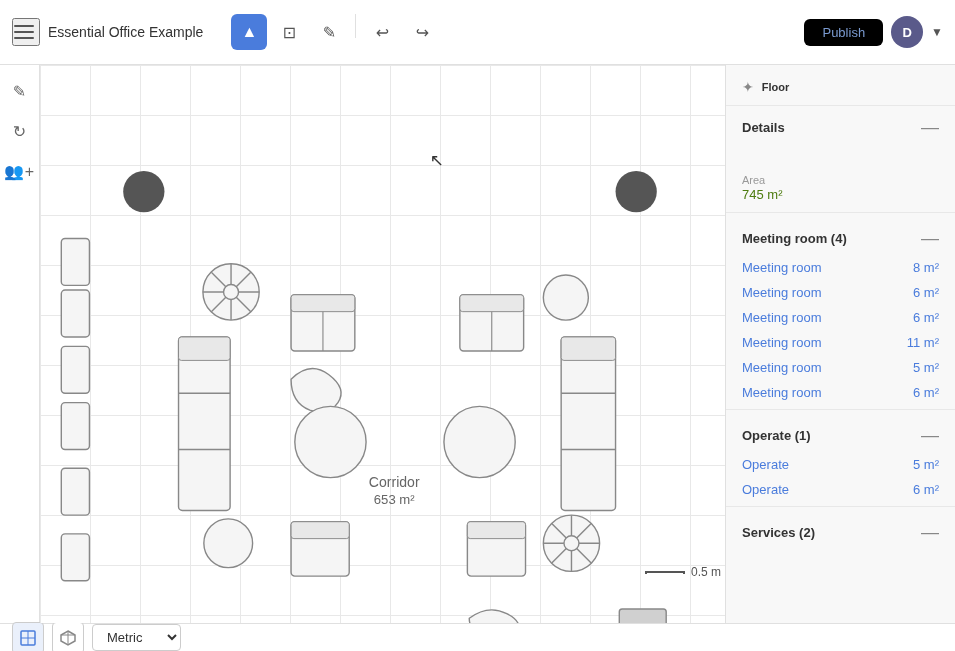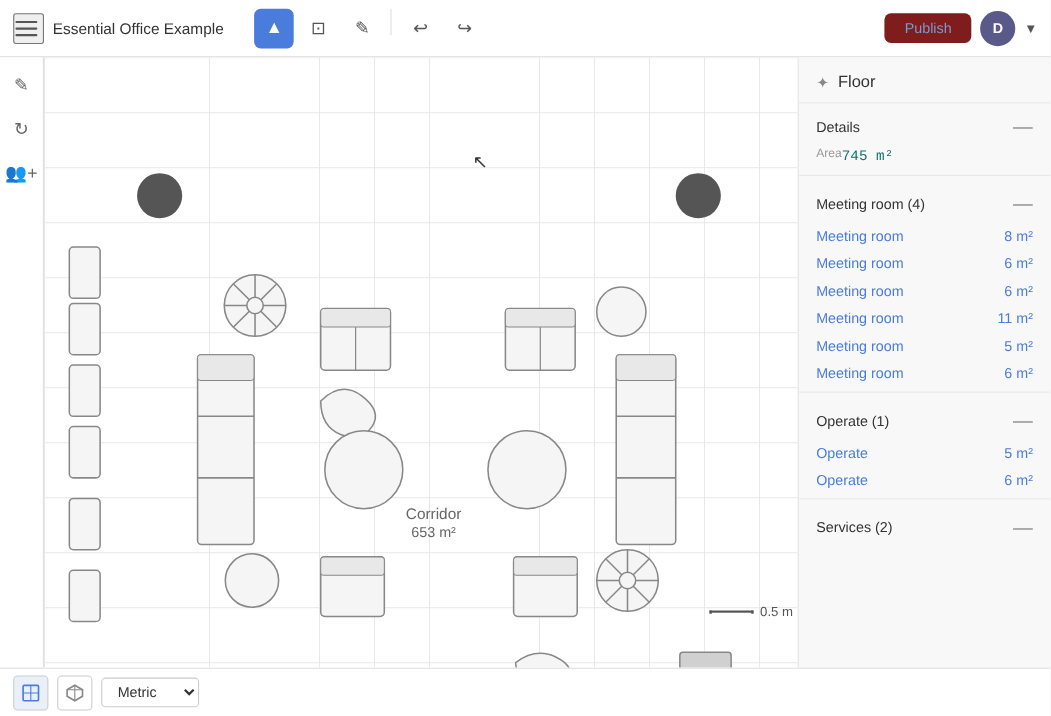--- a/index.html
+++ b/index.html
@@ -7,7 +7,7 @@
 
     
     .toolbar {
-      height: 52px;
+      height: 65px;
       background: #fff;
       border-bottom: 1px solid #e0e0e0;
       display: flex;

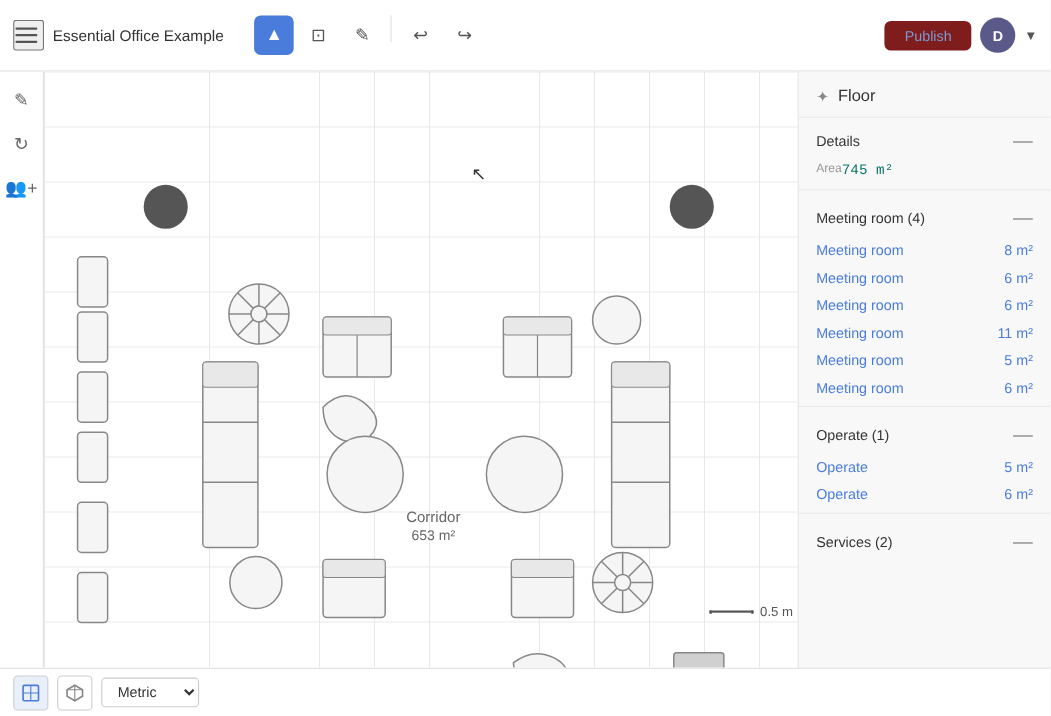--- a/index.html
+++ b/index.html
@@ -40,7 +40,7 @@
       padding: 6px 14px; font-size: 13px; color: #555; cursor: pointer;
     }
     .publish-btn {
-      background: #7f1d1d; border: none; border-radius: 6px;
+      background: #000000; border: none; border-radius: 6px;
       padding: 6px 18px; font-size: 13px; color: #7a9ad0; cursor: pointer;
       font-weight: 500;
     }

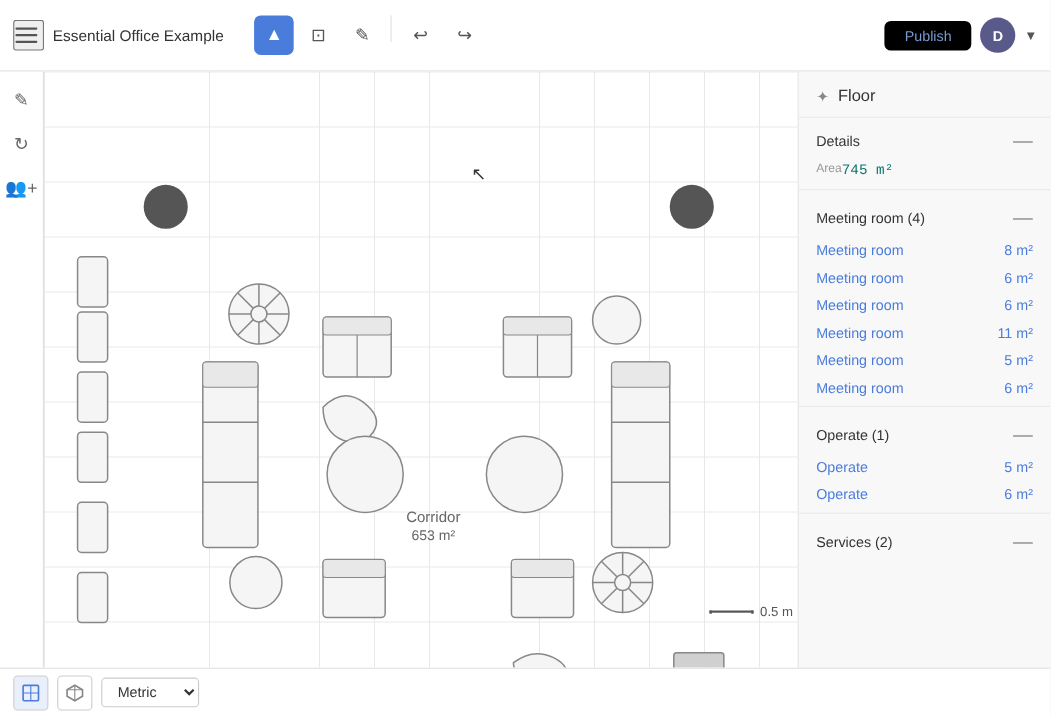--- a/index.html
+++ b/index.html
@@ -148,7 +148,7 @@
       background: #f8f8f8;
     }
     .panel-title {
-      font-size: 15px; font-weight: 400; color: #333;
+      font-size: 11px; font-weight: 700; color: #333;
     }
     .panel-sparkle { color: #888; font-size: 14px; }
 

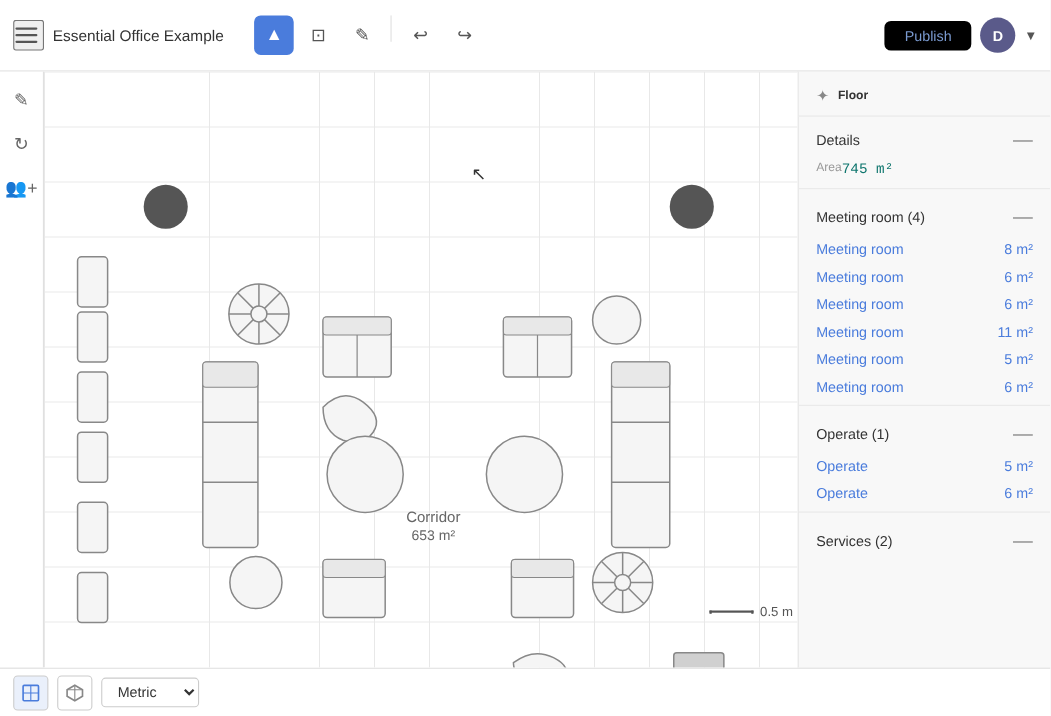--- a/index.html
+++ b/index.html
@@ -165,7 +165,7 @@
       display: flex; align-items: center; justify-content: space-between;
     }
     .section-title {
-      font-size: 13px; font-weight: 400; color: #333; text-align: right;
+      font-size: 13px; font-weight: 700; color: #333; text-align: right;
     }
     .section-collapse {
       font-size: 18px; color: #888; cursor: pointer; line-height: 1;

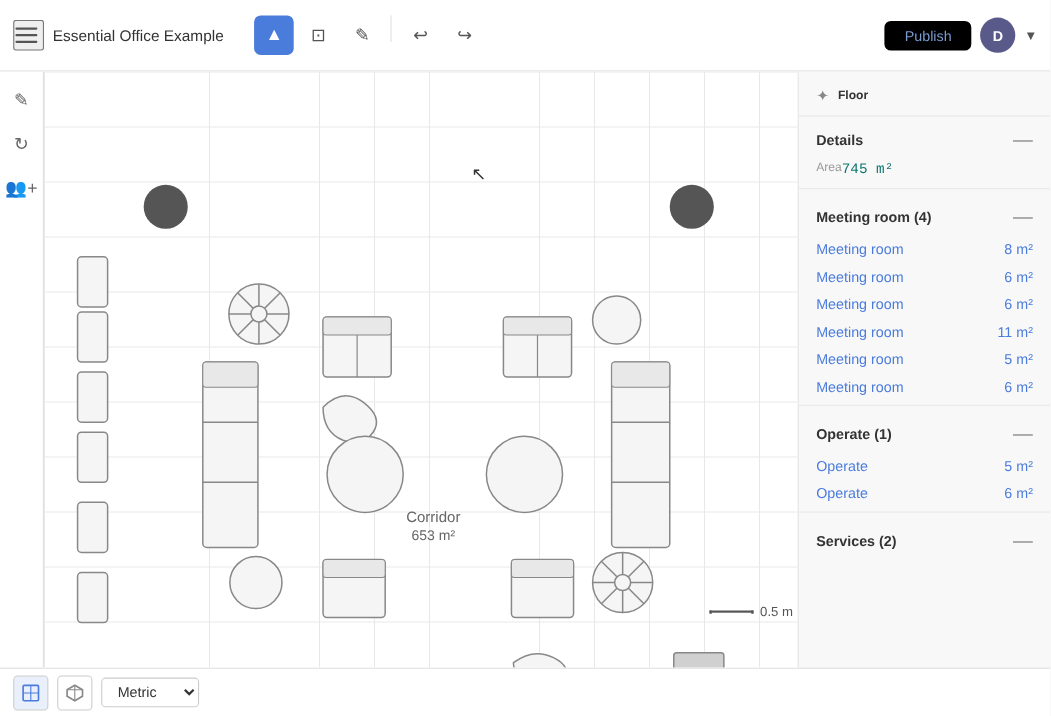--- a/index.html
+++ b/index.html
@@ -173,7 +173,7 @@
 
     .detail-row {
       padding: 2px 16px 6px;
-      display: flex; flex-direction: row;
+      display: flex; flex-direction: column; margin-top: 28px;
     }
     .detail-label {
       font-size: 11px; color: #999; margin-bottom: 1px;

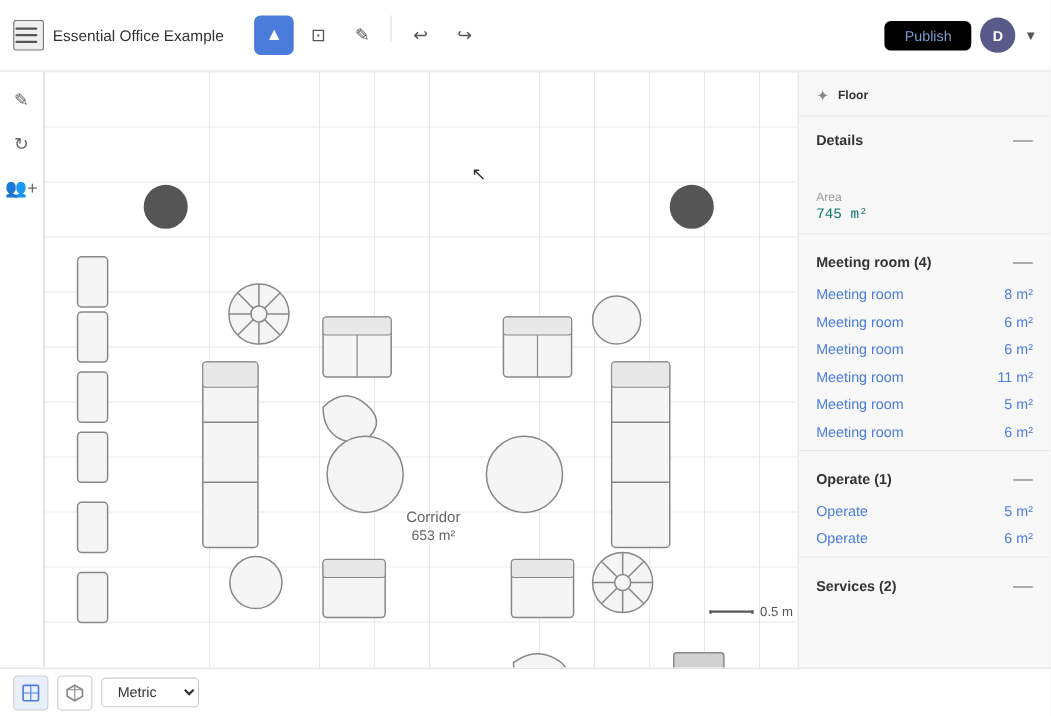--- a/index.html
+++ b/index.html
@@ -179,7 +179,7 @@
       font-size: 11px; color: #999; margin-bottom: 1px;
     }
     .detail-value {
-      font-size: 13px; color: #0f766e; font-weight: 500; font-family: Liberation Mono, monospace;
+      font-size: 13px; color: #4d7c0f; font-weight: 500;
     }
 
     .list-item-row {

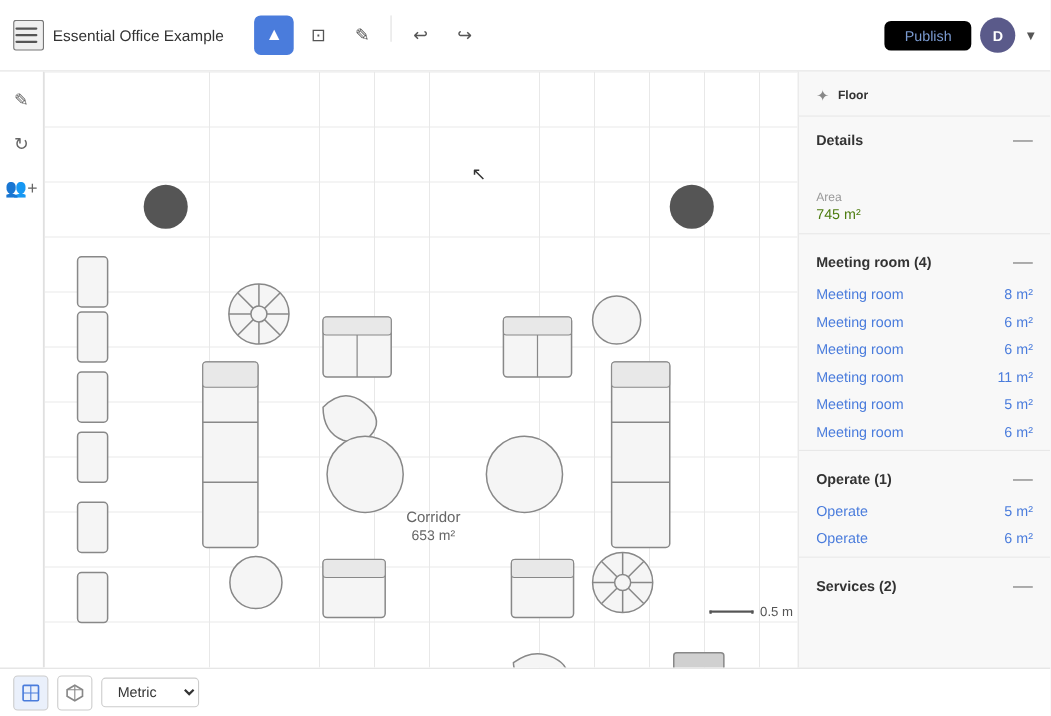--- a/index.html
+++ b/index.html
@@ -109,7 +109,7 @@
 
     
     .bottom-bar {
-      height: 44px;
+      height: 28px;
       background: #fff;
       border-top: 1px solid #e0e0e0;
       display: flex;

